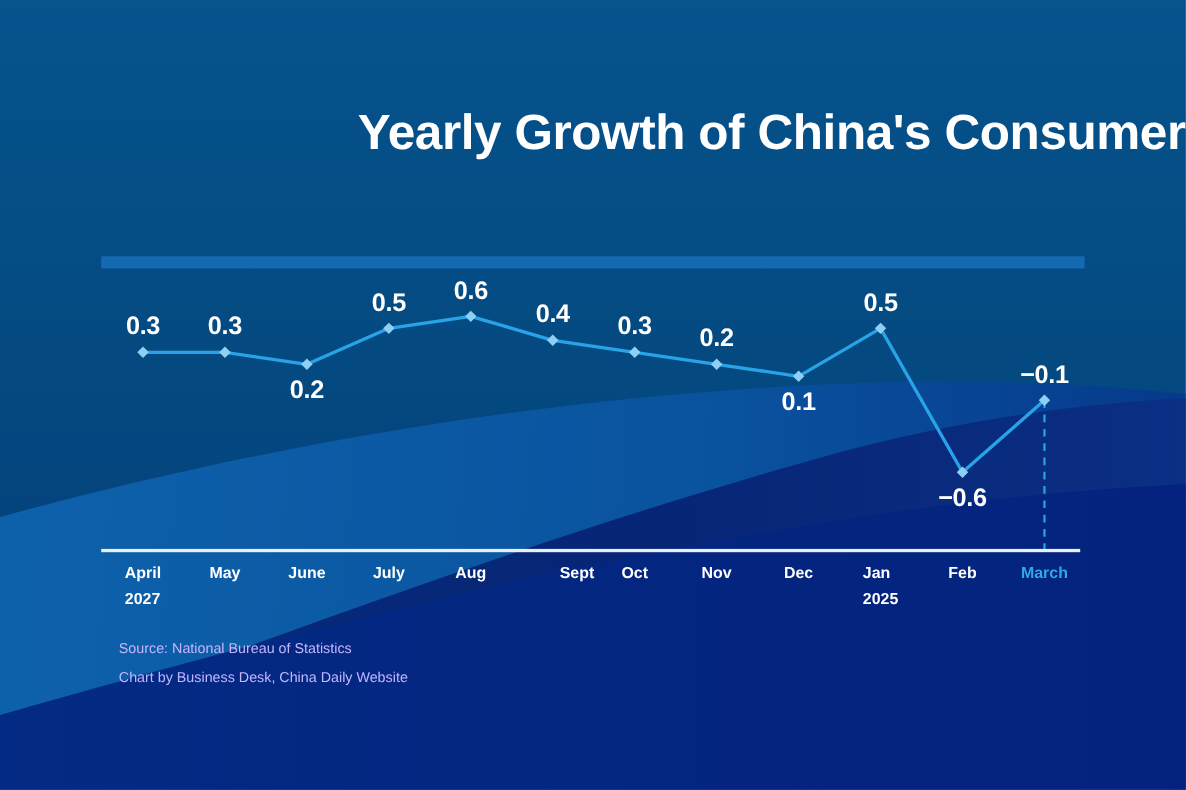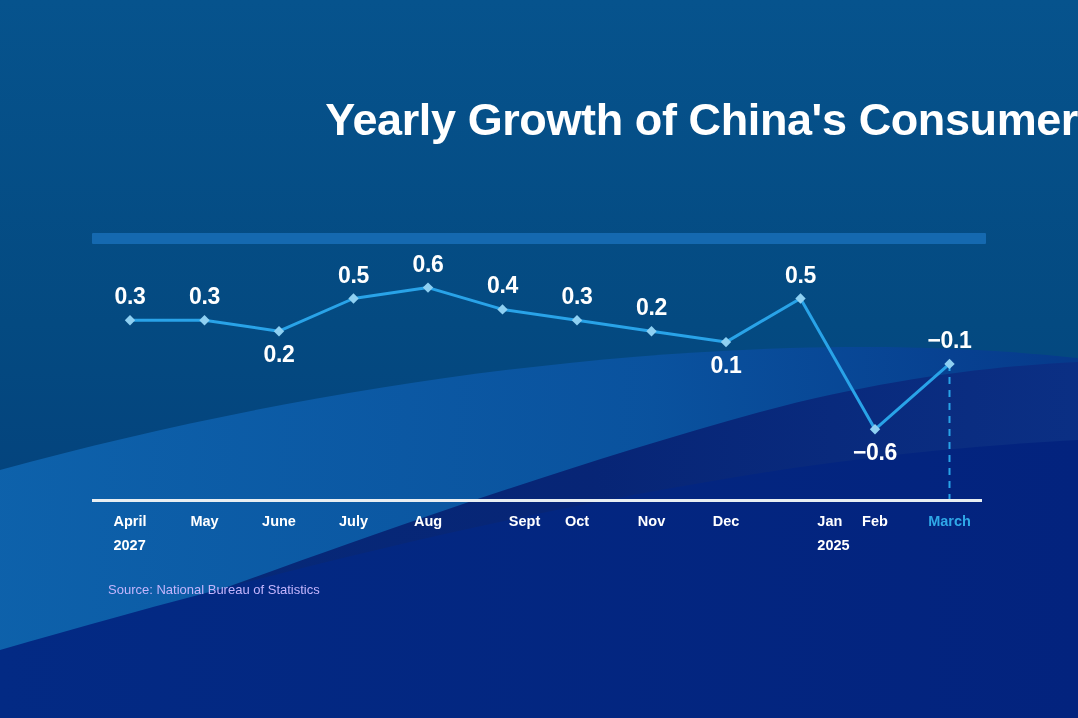--- a/index.html
+++ b/index.html
@@ -184,7 +184,7 @@
       <div class="x-tick" style="left: 577px;"><span>Oct</span></div>
       <div class="x-tick" style="left: 651.5px;"><span>Nov</span></div>
       <div class="x-tick" style="left: 726px;"><span>Dec</span></div>
-      <div class="x-tick" style="left: 800.5px; margin-left: 33px;"><span>Jan</span><span class="sub">2025</span></div>
+      <div class="x-tick" style="left: 800.5px;"><span>Jan</span><span class="sub">2025</span></div>
       <div class="x-tick" style="left: 875px;"><span>Feb</span></div>
       <div class="x-tick highlight" style="left: 949.5px;"><span>March</span></div>
     </div>

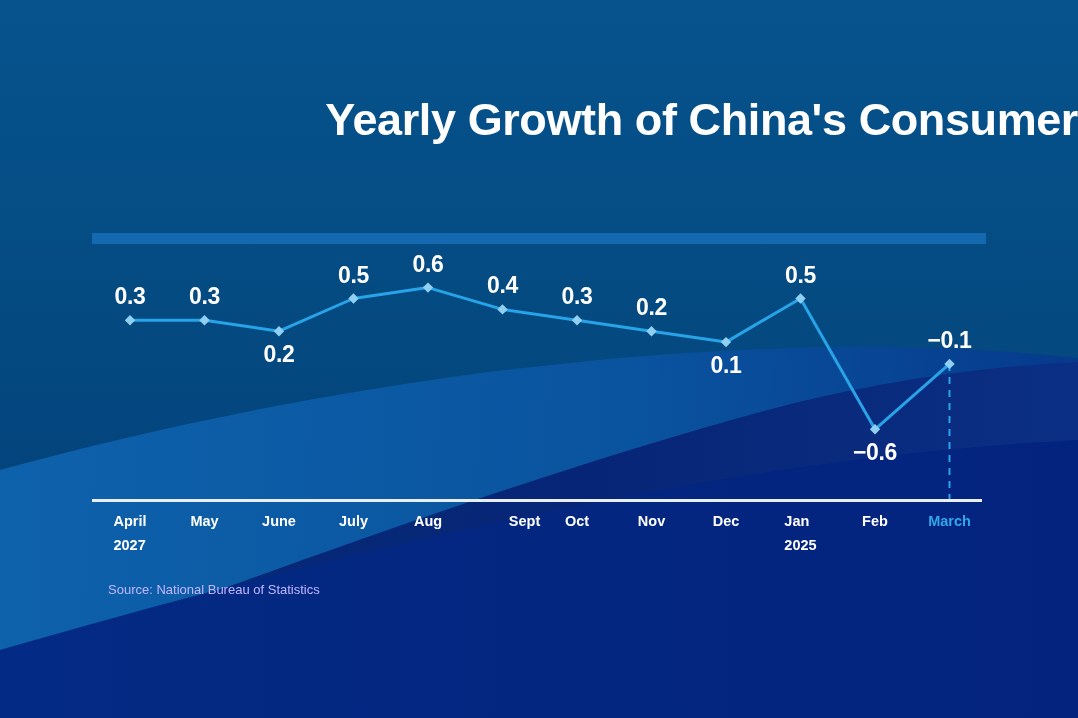--- a/index.html
+++ b/index.html
@@ -191,6 +191,7 @@
 
   <div id="source-block">
     <div class="source-line">Source: National Bureau of Statistics</div>
+    <div class="source-line">Chart by Business Desk, China Daily Website</div>
   </div>
 
 

